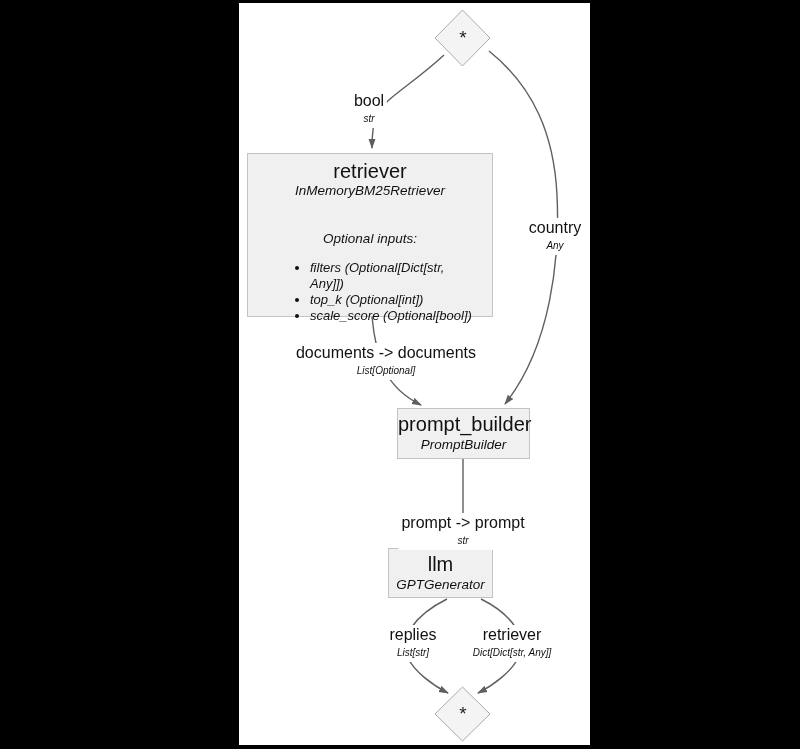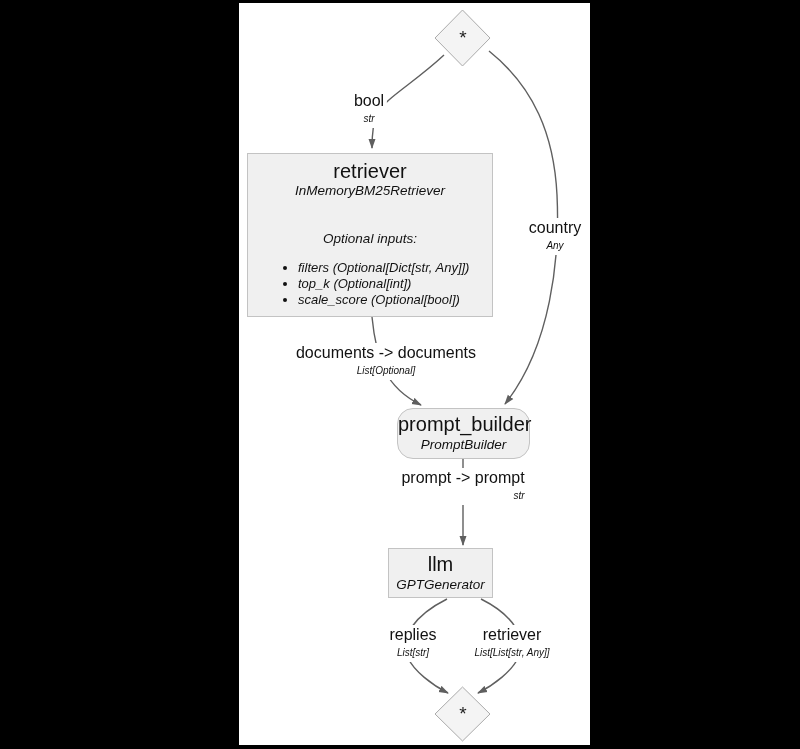--- a/index.html
+++ b/index.html
@@ -14,7 +14,7 @@
   .node-retriever{left:247px;top:153px;width:246px;height:164px;padding-top:7px;}
   .node-retriever .node-title{line-height:20px;}
   .optional-header{font-style:italic;font-size:13.5px;line-height:18px;margin-top:30px;}
-  .optional-list{margin:12px 4px 0;padding-left:46px;text-align:left;}
+  .optional-list{margin:12px 16px 0;padding-left:46px;text-align:left;}
   .optional-list li{font-style:italic;font-size:13px;line-height:16px;}
   .node-prompt-builder{left:397px;top:408px;width:133px;height:51px;padding-top:5px;border-radius:16px;}
   .node-llm{left:388px;top:548px;width:105px;height:50px;padding-top:5px;}

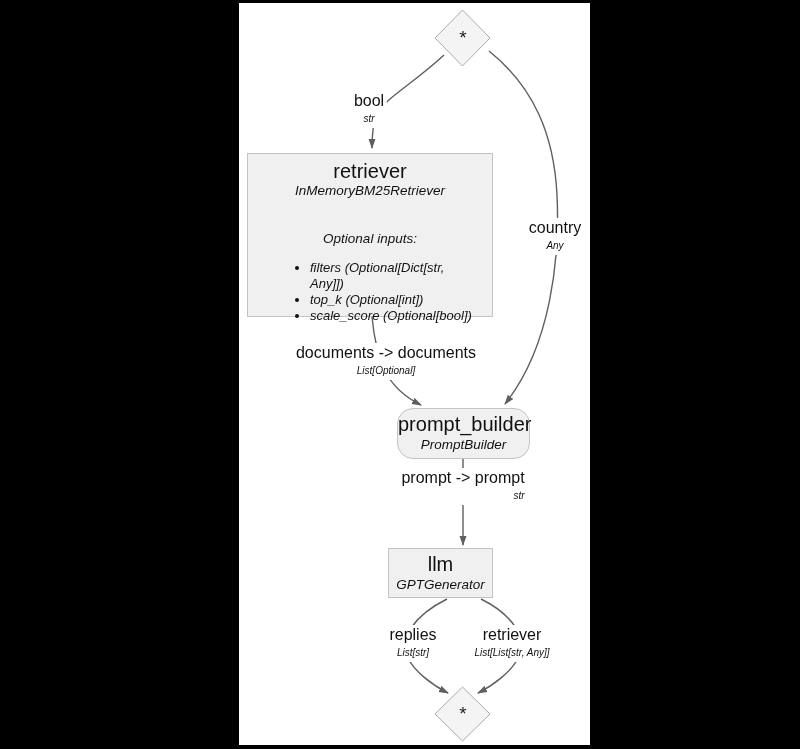--- a/index.html
+++ b/index.html
@@ -16,7 +16,7 @@
   .optional-header{font-style:italic;font-size:13.5px;line-height:18px;margin-top:30px;}
   .optional-list{margin:12px 16px 0;padding-left:46px;text-align:left;}
   .optional-list li{font-style:italic;font-size:13px;line-height:16px;}
-  .node-prompt-builder{left:397px;top:408px;width:133px;height:51px;padding-top:5px;border-radius:16px;}
+  .node-prompt-builder{left:397px;top:408px;width:133px;height:51px;padding-top:5px;}
   .node-llm{left:388px;top:548px;width:105px;height:50px;padding-top:5px;}
   .edge-label{position:absolute;z-index:2;transform:translateX(-50%);text-align:center;
               background:#fff;padding:0 3px;white-space:nowrap;}

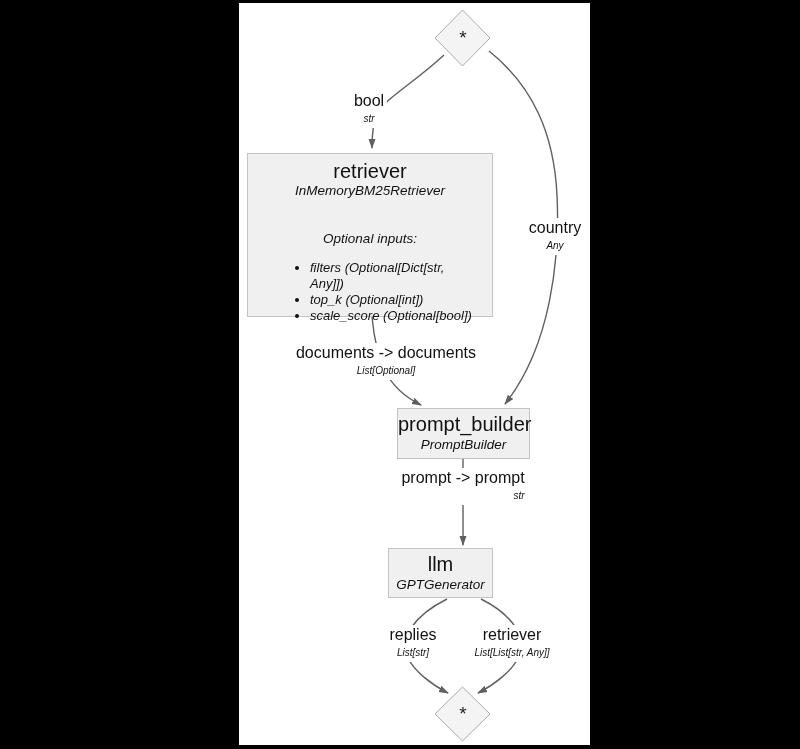--- a/index.html
+++ b/index.html
@@ -25,7 +25,7 @@
   .lbl-query{left:369px;top:91px;}
   .lbl-country{left:555px;top:218px;}
   .lbl-documents{left:386px;top:343px;}
-  .lbl-prompt{left:463px;top:468px;text-align:right;}
+  .lbl-prompt{left:463px;top:513px;}
   .lbl-replies{left:413px;top:625px;}
   .lbl-metadata{left:512px;top:625px;}
   .diamond-label{position:absolute;z-index:2;width:56px;text-align:center;

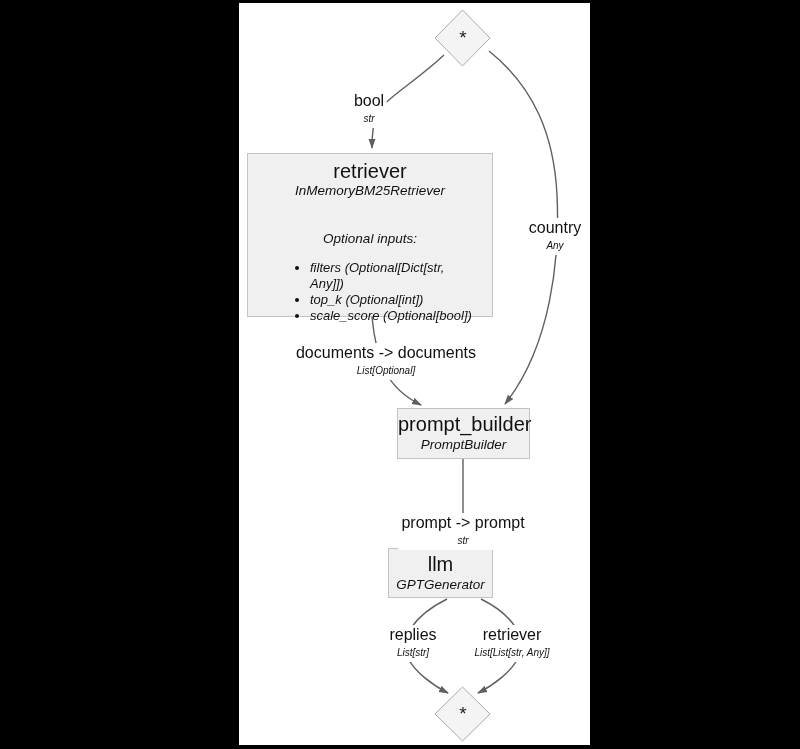--- a/index.html
+++ b/index.html
@@ -108,7 +108,7 @@
 
   <div class="edge-label lbl-metadata">
     <span class="main">retriever</span>
-    <span class="sub">List[List[str, Any]]</span>
+    <span class="sub">Dict[Dict[str, Any]]</span>
   </div>
 </div>
 

